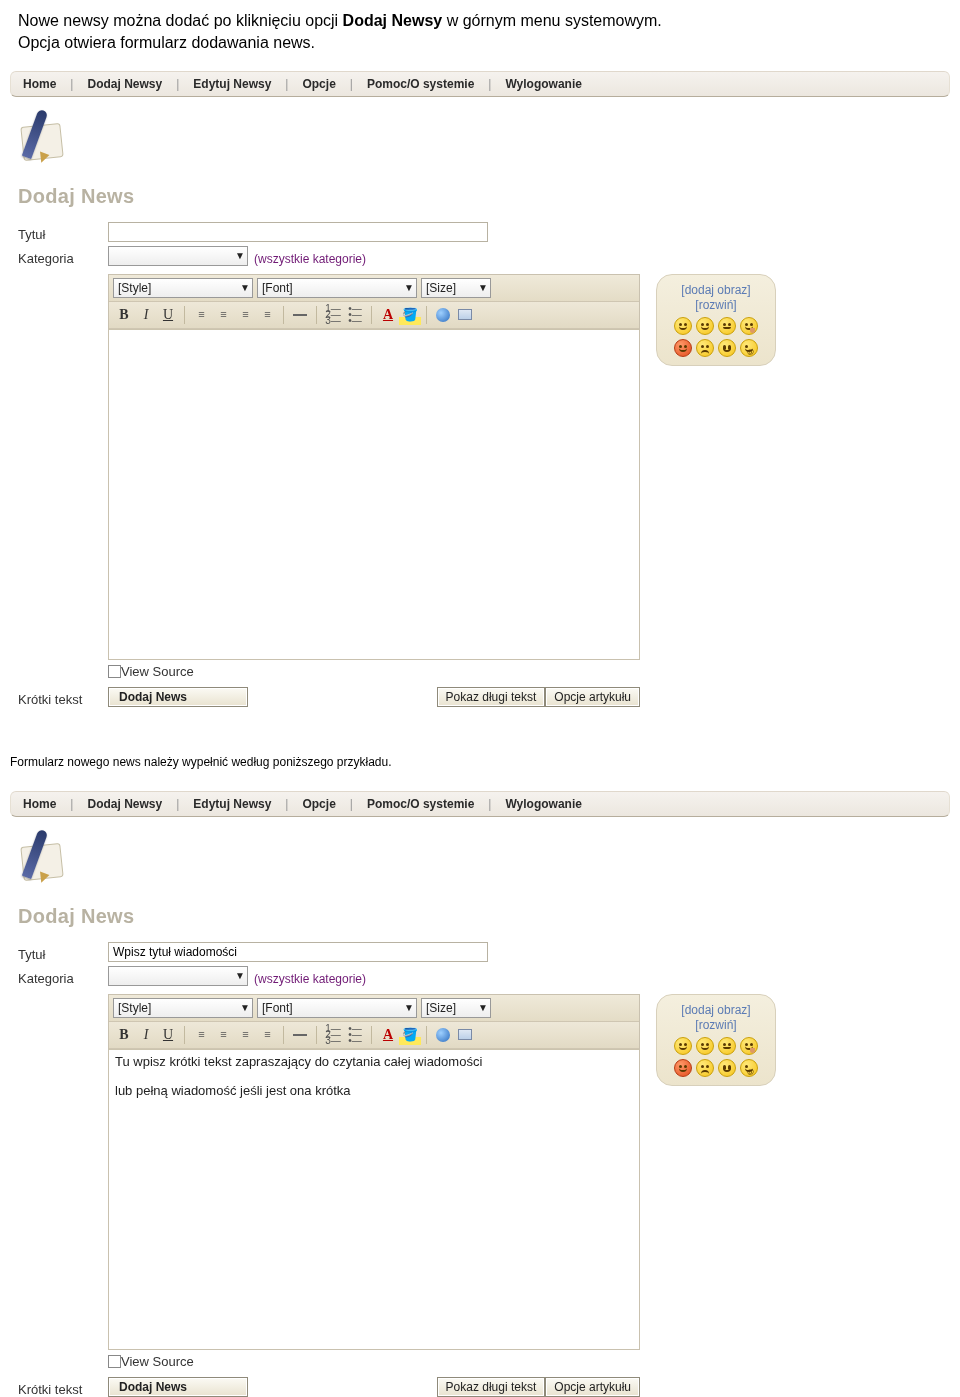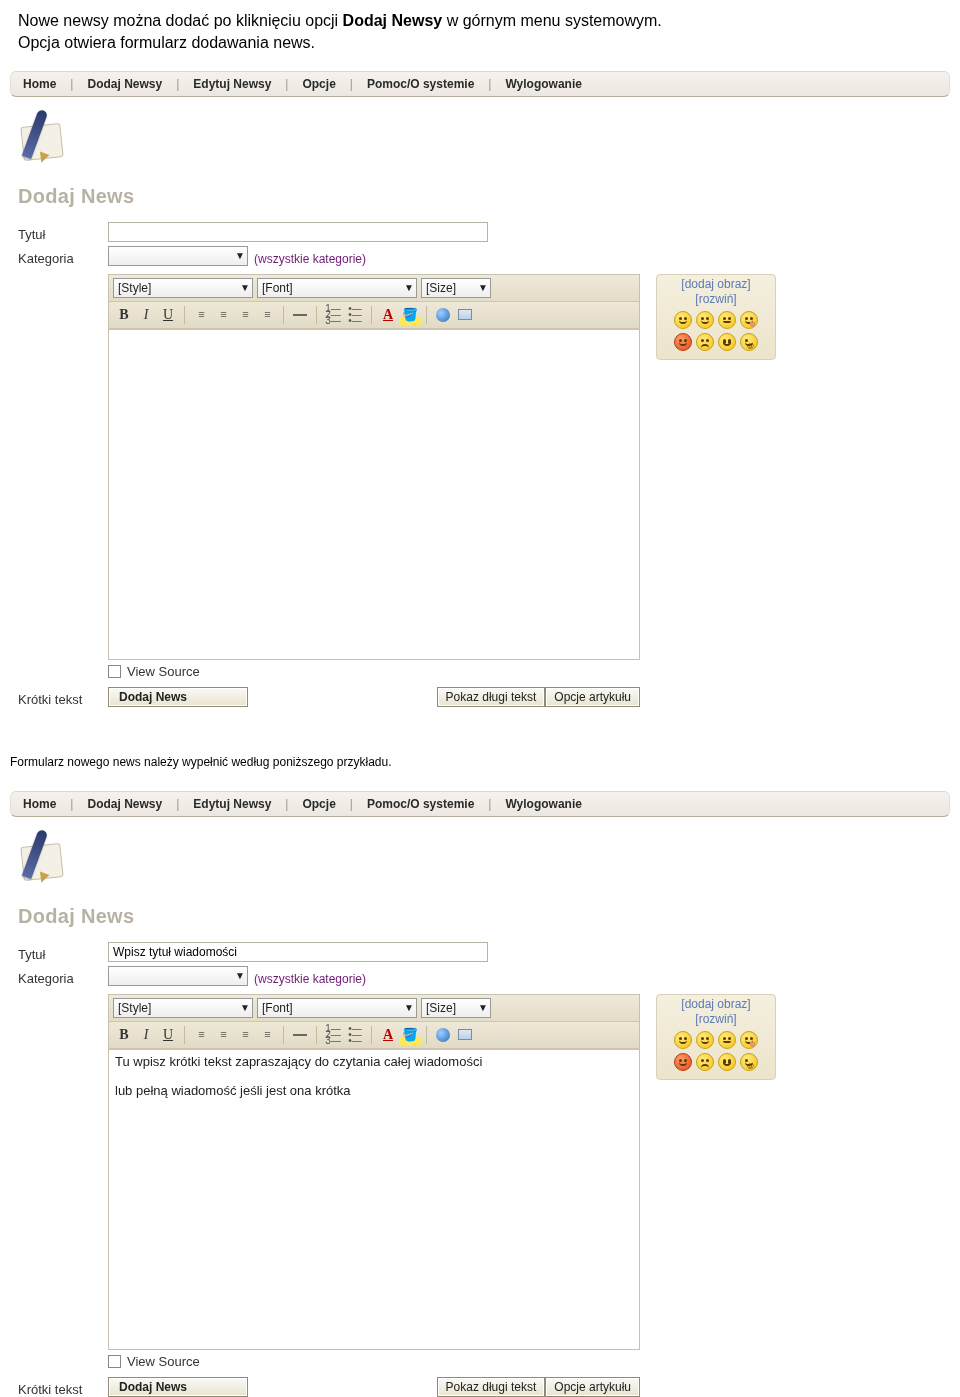--- a/index.html
+++ b/index.html
@@ -122,9 +122,9 @@
 
   .side-box {
     margin-left: 16px; width: 120px;
-    border:1px solid #d8d0bb; border-radius:4px;
+    border:1px solid #d8d0bb; border-radius:16px;
     background: linear-gradient(#f4efde,#ece4cc);
-    padding: 2px 6px 8px 6px; text-align:center;
+    padding: 8px 6px 8px 6px; text-align:center;
   }
   .side-box .lnk { color:#5b7bb4; font-size:12px; line-height:15px; cursor:pointer;}
   .emoji-row { display:flex; justify-content:center; gap:4px; margin-top:4px;}

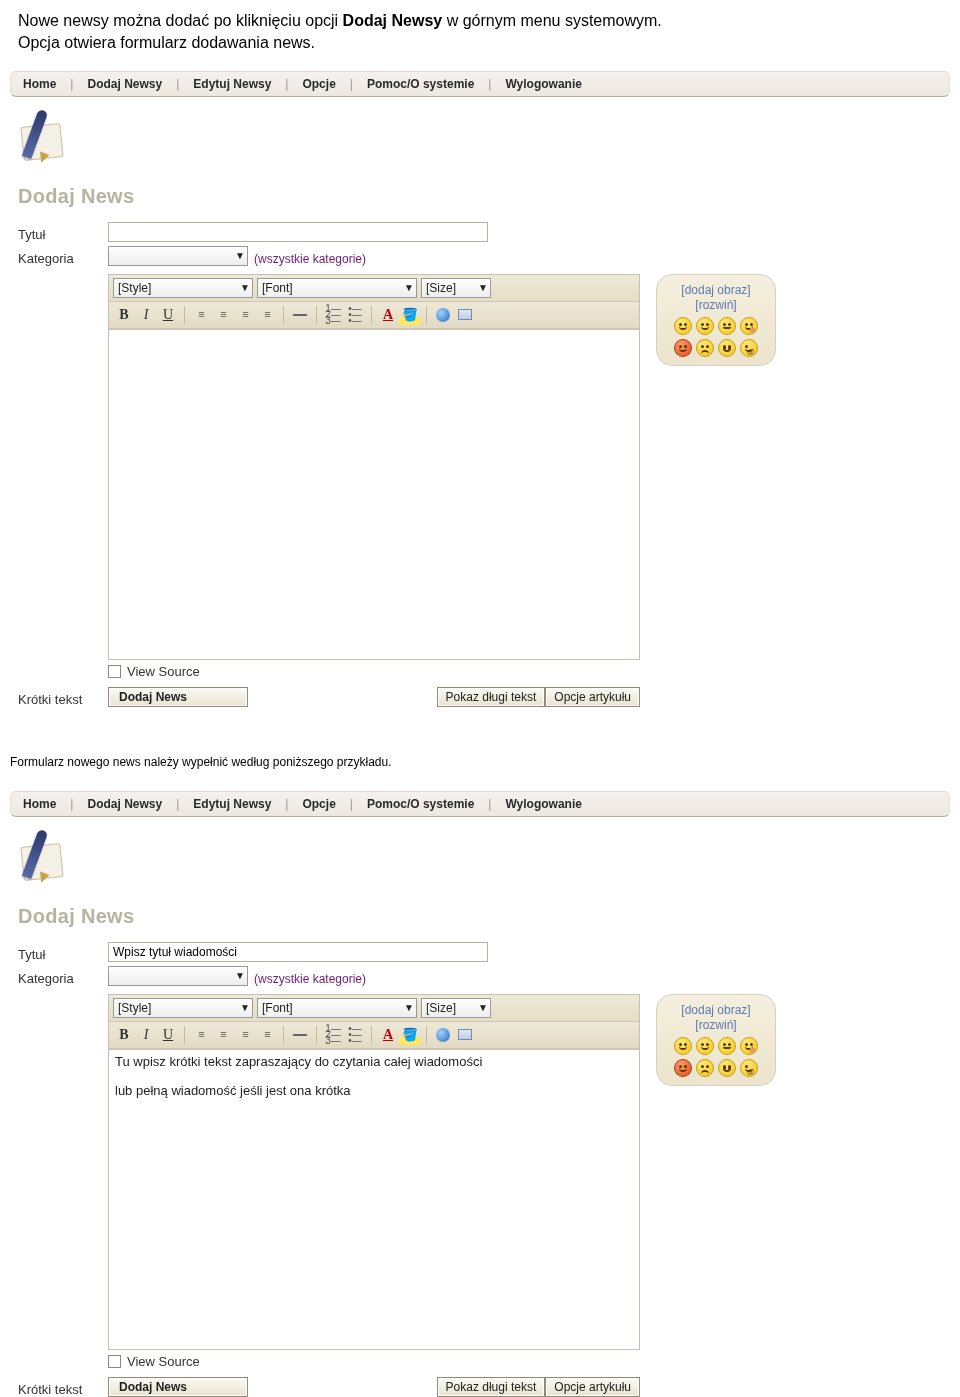--- a/index.html
+++ b/index.html
@@ -111,7 +111,7 @@
     font-size:13px; font-family: Arial, sans-serif; padding:4px 6px; color:#222;
   }
   .edit-area p { margin-bottom: 14px; }
-  .view-src { padding:4px 2px 6px 0; font-size:13px; display:flex; align-items:center; gap:6px; }
+  .view-src { padding:4px 2px 6px 0; font-size:13px; display:flex; align-items:center; }
   .chk { width:13px; height:13px; border:1px solid #888; background:#fff; display:inline-block;}
   .os-btn {
     border:1px solid #8f8a7a; background: linear-gradient(#fbfaf4,#e9e3d0);

